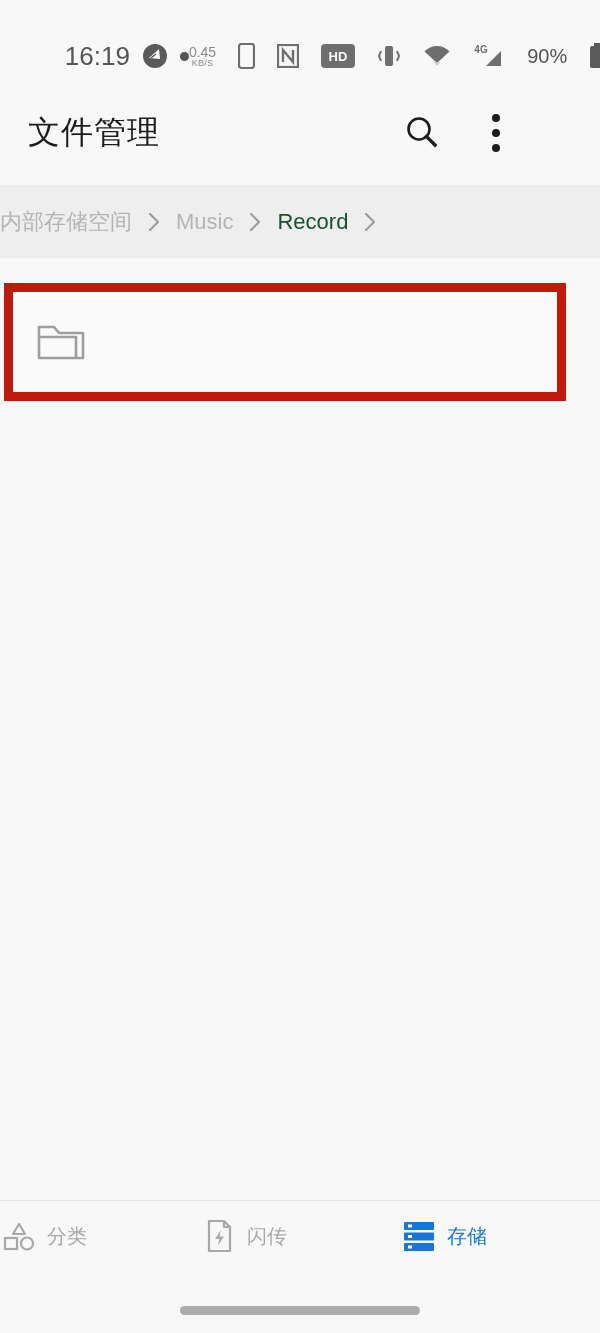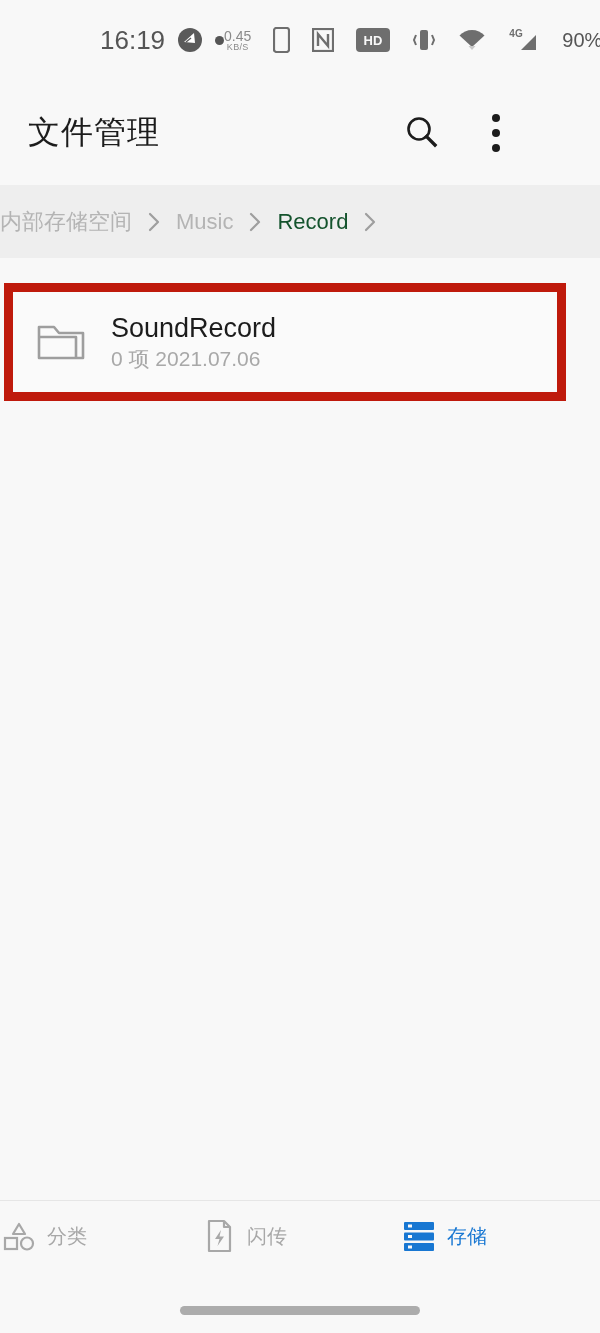--- a/index.html
+++ b/index.html
@@ -13,8 +13,8 @@
 
   
   .statusbar{
-    position:absolute; top:0; left:0; width:600px; height:80px;
-    display:flex; align-items:center; background:#f8f8f8;
+    position:absolute; top:16px; left:0; width:600px; height:80px;
+    display:flex; align-items:center; background:#f8f8f8;justify-content:center;
   }
   .sb-left{ display:flex; align-items:center; gap:12px; margin-left:100px; }
   .sb-clock{ font-size:26px; color:#555; letter-spacing:0px; }

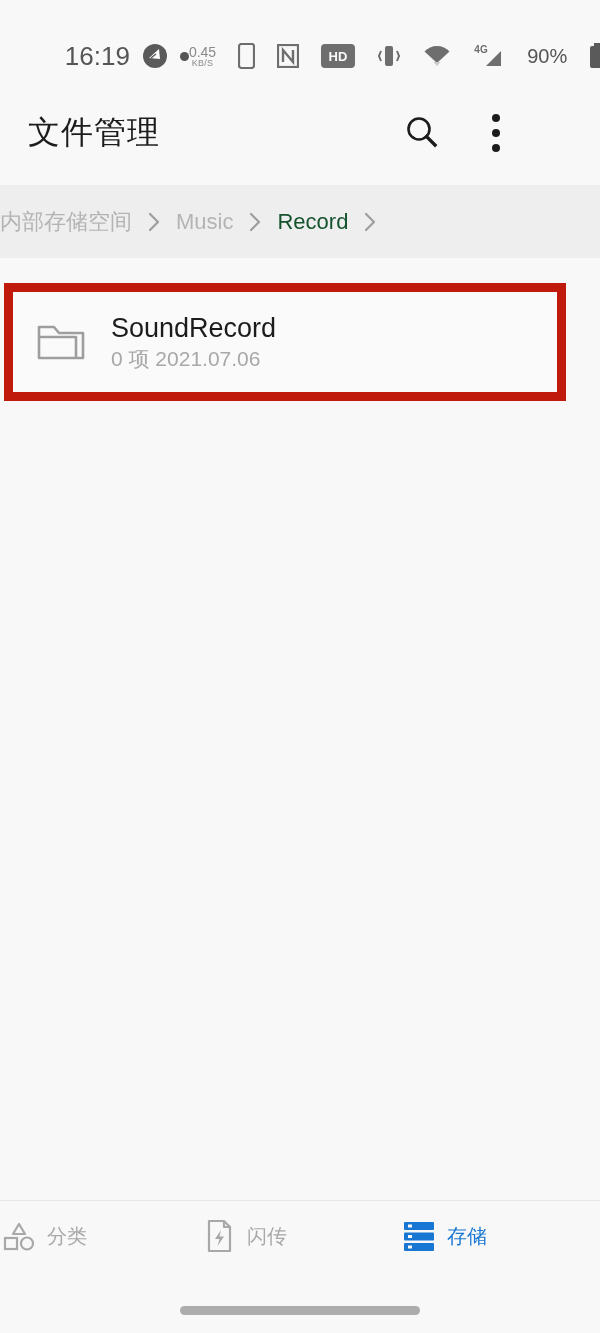--- a/index.html
+++ b/index.html
@@ -200,10 +200,6 @@
             <path d="M3 16 H40 V37" fill="none" stroke="#9e9e9e" stroke-width="2.6" stroke-linejoin="round"></path>
           </svg>
         </span>
-        <span class="row-text">
-          <span class="row-title">SoundRecord</span>
-          <span class="row-sub">0 项  2021.07.06</span>
-        </span>
       </div>
     </div>
   </div>

